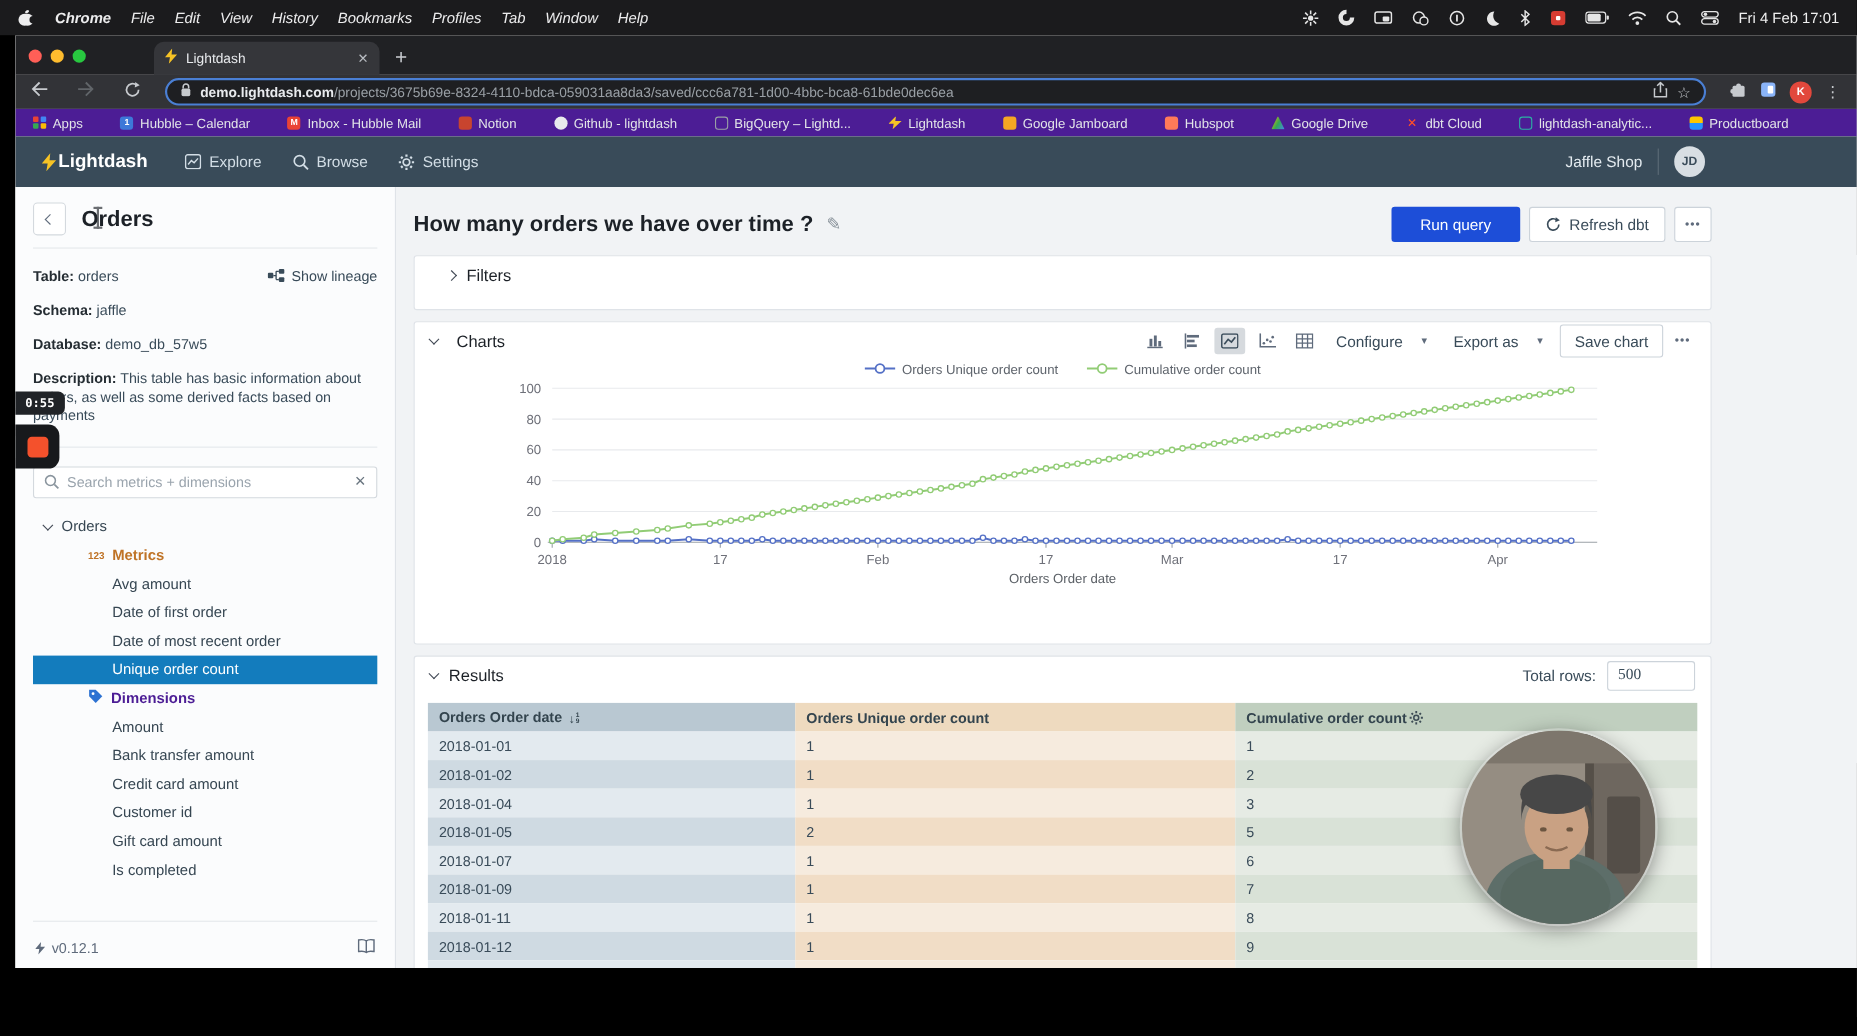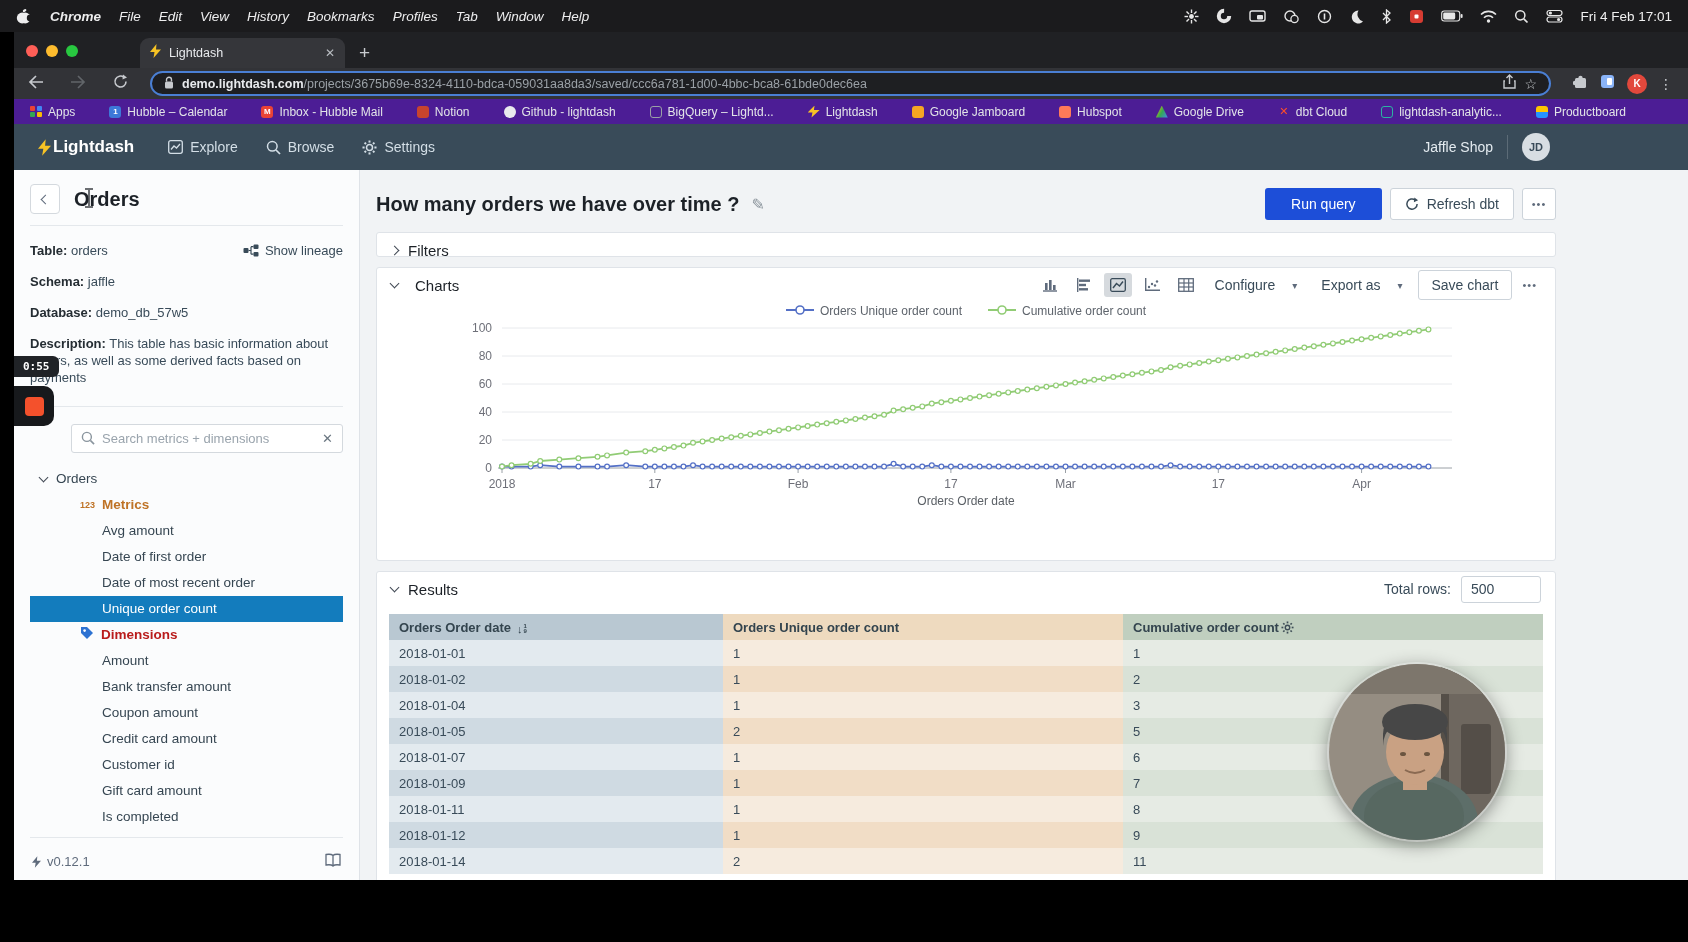--- a/index.html
+++ b/index.html
@@ -88,7 +88,7 @@
   .panel{background:#fff;border:1px solid #dfe3e8;border-radius:3px;margin-bottom:10px;}
   .panel-head{display:flex;align-items:center;gap:10px;padding:0 14px;height:34px;font-size:15px;color:#1c2127;}
   .panel-head .chev{border-color:#404854;}
-  .filters-panel{height:25px;}
+  .filters-panel{height:50px;padding-left:16px;}
   .charts-panel{height:294px;}
   .charts-head-right{margin-left:auto;display:flex;align-items:center;gap:6px;}
   .cicon{width:28px;height:24px;border-radius:3px;display:flex;align-items:center;justify-content:center;}

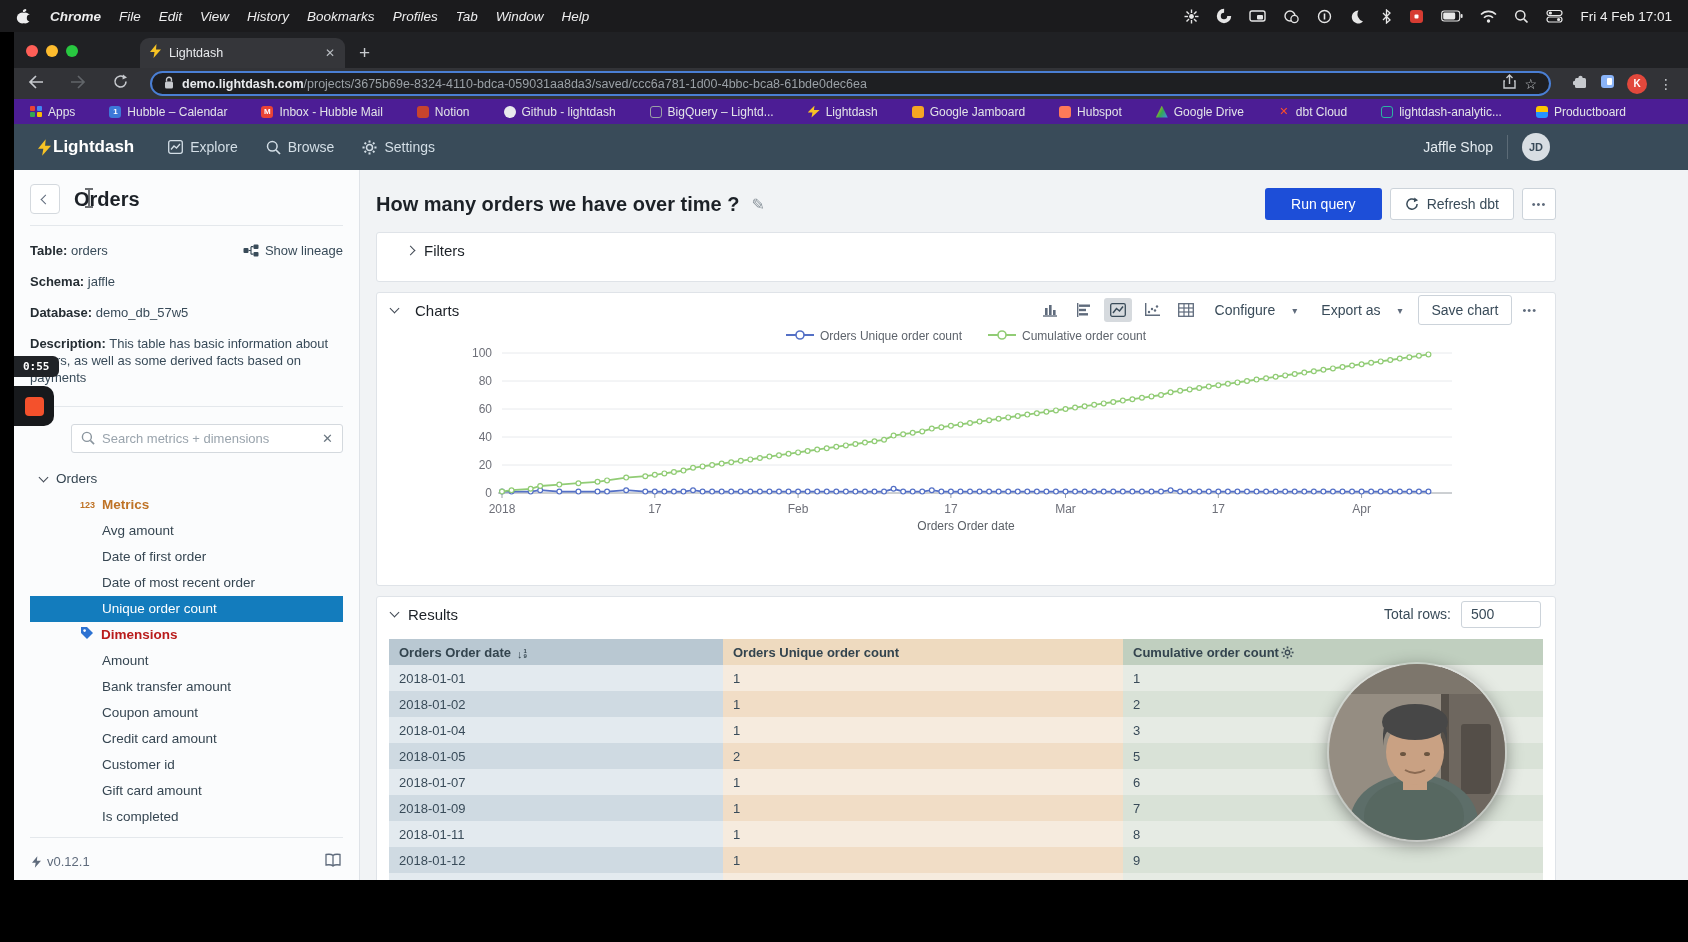--- a/index.html
+++ b/index.html
@@ -56,7 +56,7 @@
   .kv b{color:#252d33;}
   .kv-row{display:flex;justify-content:space-between;align-items:center;gap:32px;}
   .lineage{display:flex;align-items:center;gap:6px;font-size:13px;color:#394b59;}
-  .search-box{height:30px;border:1px solid #d4d9de;border-radius:3px;background:#fff;display:flex;align-items:center;padding:0 9px;gap:7px;margin-top:6px;margin-left:41px;}
+  .search-box{height:30px;border:1px solid #d4d9de;border-radius:3px;background:#fff;display:flex;align-items:center;padding:0 9px;gap:7px;margin-top:6px;}
   .search-box input{border:none;outline:none;flex:1;font-size:13px;color:#394b59;font-family:inherit;background:transparent;}
   .search-box input::placeholder{color:#9aa4ad;}
   .search-x{color:#6a7680;font-size:13px;}

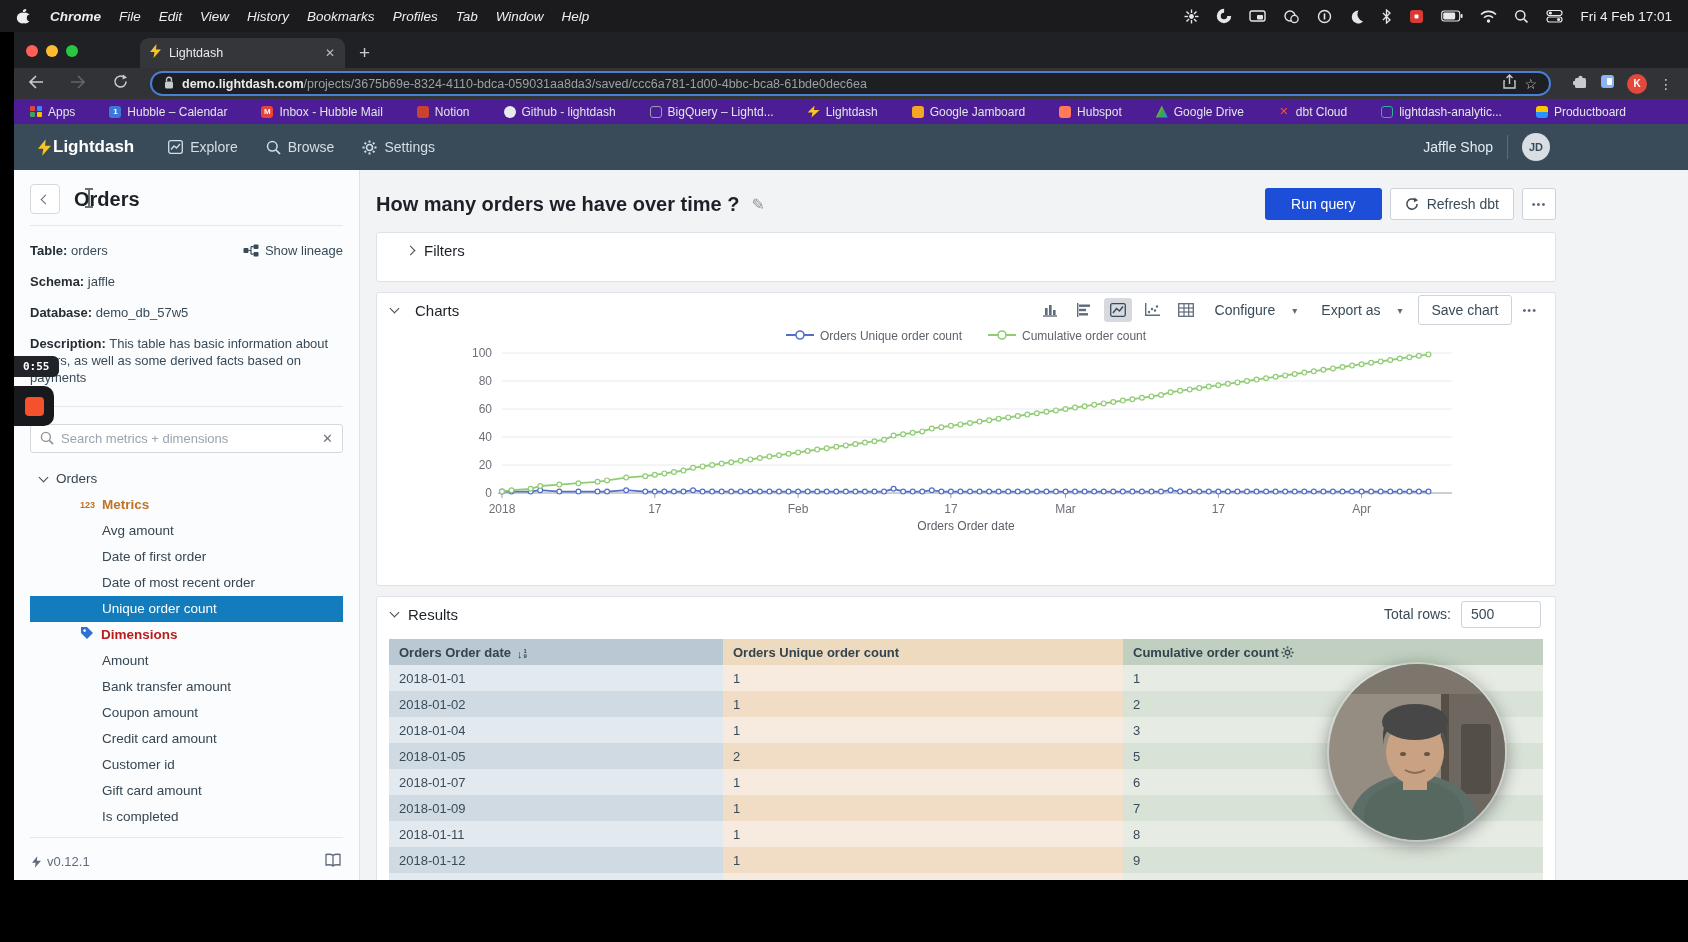--- a/index.html
+++ b/index.html
@@ -104,7 +104,7 @@
   .results-panel{height:320px;display:flex;flex-direction:column;}
   .results-head-right{margin-left:auto;display:flex;align-items:center;gap:10px;}
   .tr-label{font-size:14px;color:#394b59;}
-  .tr-input{width:80px;height:27px;border:1px solid #ccd3da;border-radius:3px;font-size:14px;color:#394b59;padding:0 9px;font-family:Liberation Sans, sans-serif;}
+  .tr-input{width:80px;height:27px;border:1px solid #ccd3da;border-radius:3px;font-size:14px;color:#394b59;padding:0 9px;font-family:Liberation Serif, serif;}
   .tablewrap{padding:8px 12px 0;overflow:hidden;flex:1;}
   table{border-collapse:collapse;width:100%;}
   th{font-size:13px;font-weight:bold;color:#33444e;text-align:left;padding:5px 10px;height:26px;}

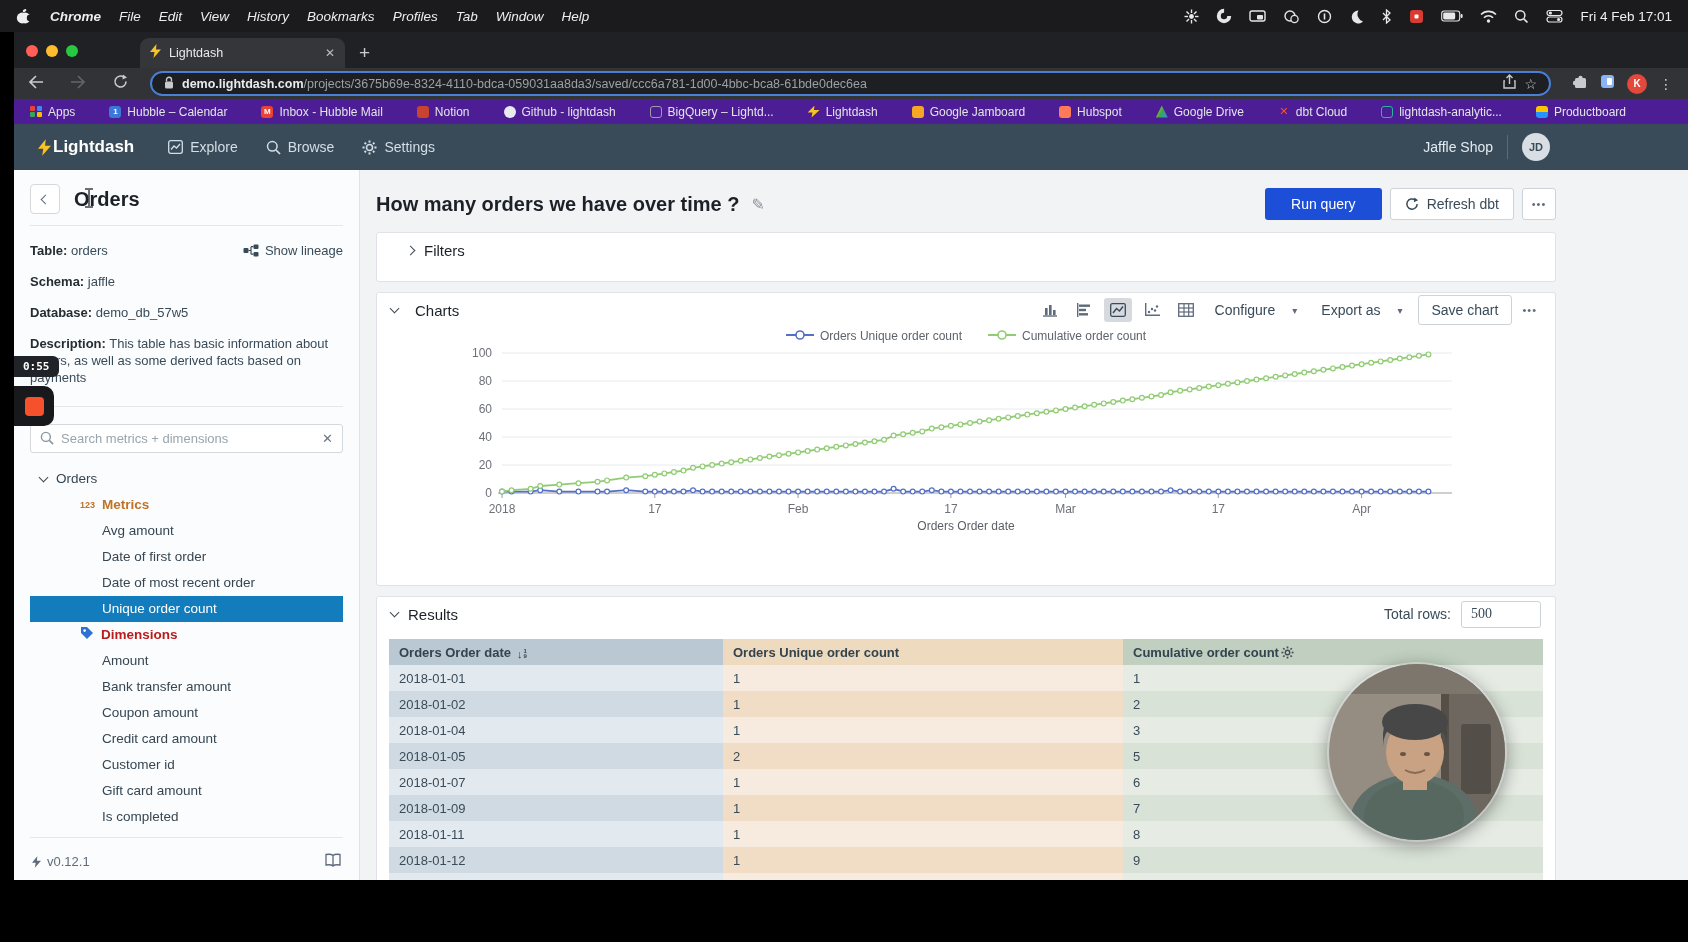--- a/index.html
+++ b/index.html
@@ -65,7 +65,7 @@
   .trow.root{padding-left:10px;}
   .trow.group{padding-left:50px;gap:7px;font-weight:600;}
   .trow.group.metrics{color:#bf7326;}
-  .trow.group.dims{color:#b91c1c;}
+  .trow.group.dims{color:#4c1d95;}
   .num123{font-size:9px;font-weight:bold;color:#bf7326;letter-spacing:0;}
   .trow.leaf{padding-left:72px;}
   .trow.leaf.selected{background:#137cbd;color:#fff;margin-right:-16px;}

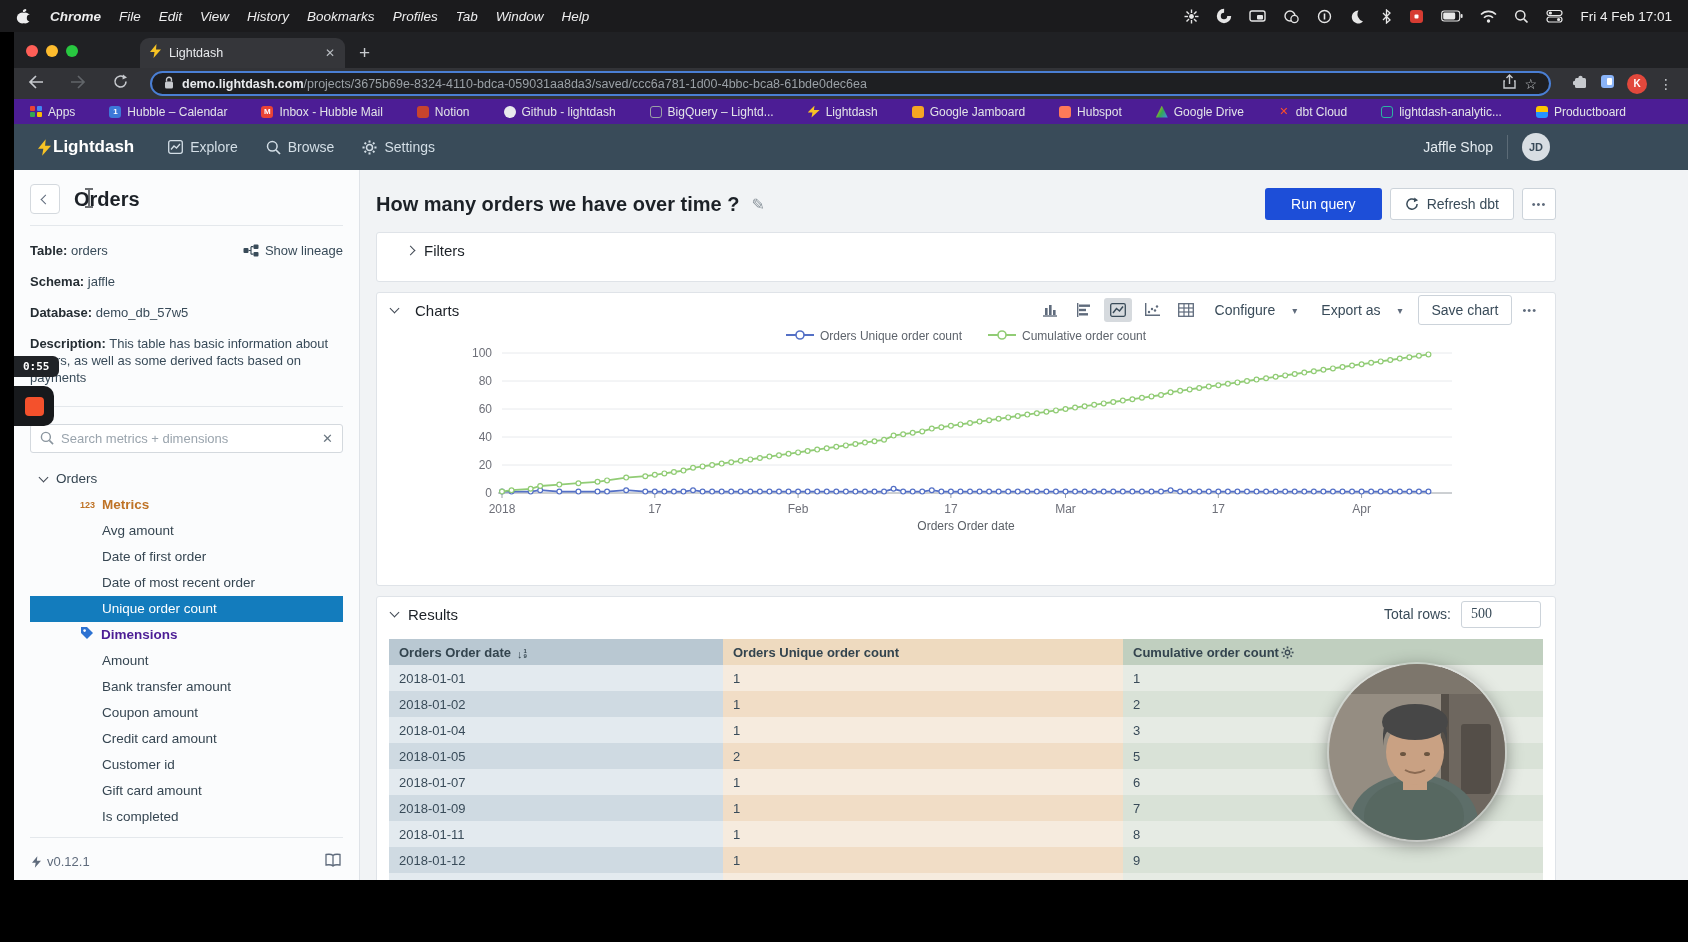--- a/index.html
+++ b/index.html
@@ -464,9 +464,6 @@
           </div>
           <div class="trow leaf">
             <span>Bank transfer amount</span>
-          </div>
-          <div class="trow leaf">
-            <span>Coupon amount</span>
           </div>
           <div class="trow leaf">
             <span>Credit card amount</span>

